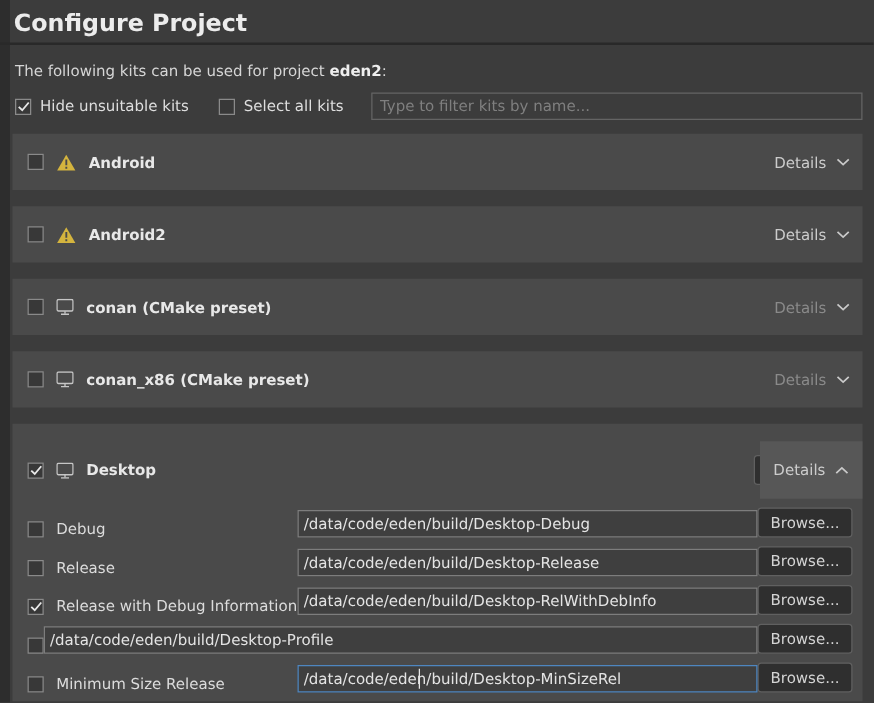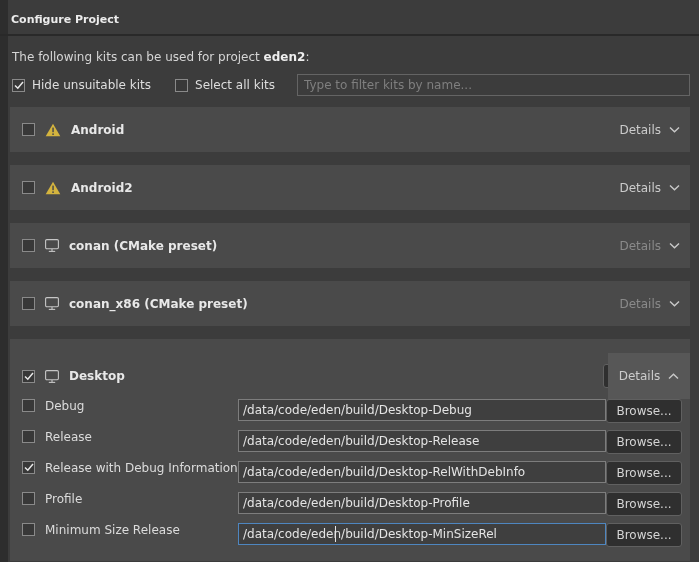--- a/index.html
+++ b/index.html
@@ -13,7 +13,7 @@
   .content { position:relative; height:100%; }
 
   .page-title {
-    padding:10px 0 0 11px; font-size:11px; font-weight:bold; color:#ececec; line-height:19px;
+    padding:10px 0 0 11px; font-size:19px; font-weight:bold; color:#ececec; line-height:19px;
   }
   .title-sep { margin-top:5px; height:2px; background:#292929; }
 

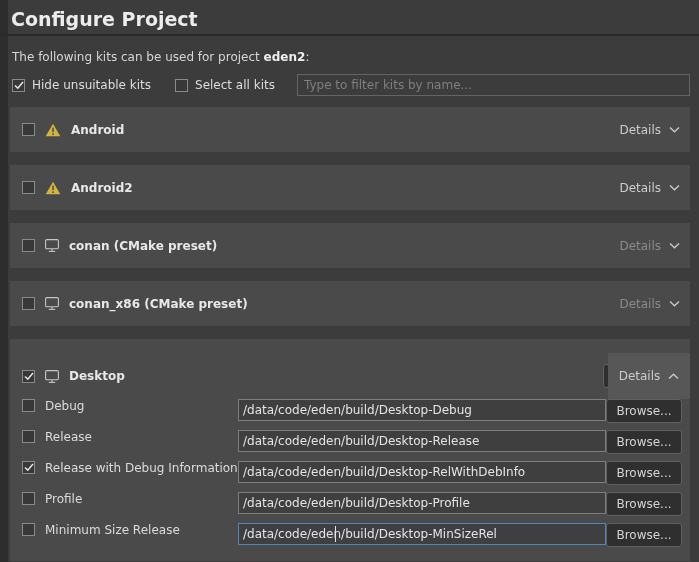--- a/index.html
+++ b/index.html
@@ -55,7 +55,7 @@
   .btn.manage { margin-left:auto; margin-right:2px; }
 
   .cfg-rows { padding-bottom:7px; }
-  .cfg-row { display:flex; align-items:flex-start; height:31px; padding:0 8px 0 12px; }
+  .cfg-row { display:flex; align-items:flex-end; height:31px; padding:0 8px 0 12px; }
   .cfg-label { margin-left:10px; flex:0 0 193px; color:#dcdcdc; }
   .input-wrap { position:relative; flex:1; display:flex; }
   .path-input {

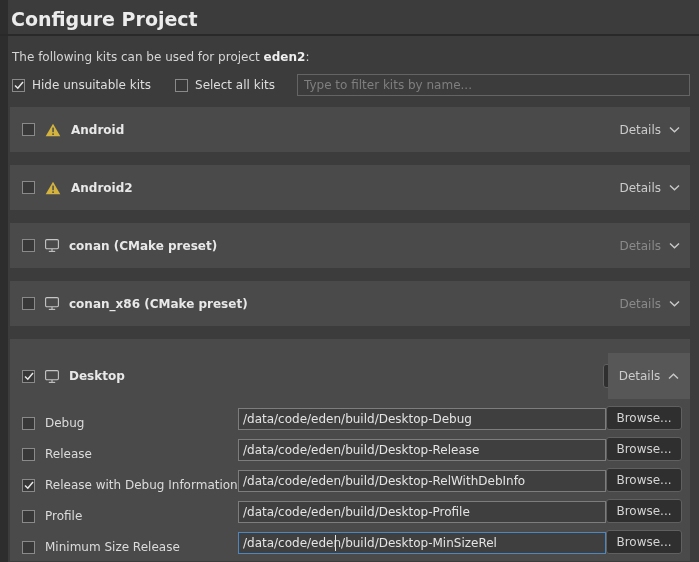--- a/index.html
+++ b/index.html
@@ -234,7 +234,6 @@
           </div>
           <div class="cfg-row">
             <span class="checkbox"></span>
-            <span class="cfg-label">Profile</span>
             <span class="input-wrap">
               <input class="path-input" value="/data/code/eden/build/Desktop-Profile" style="">
             </span>

